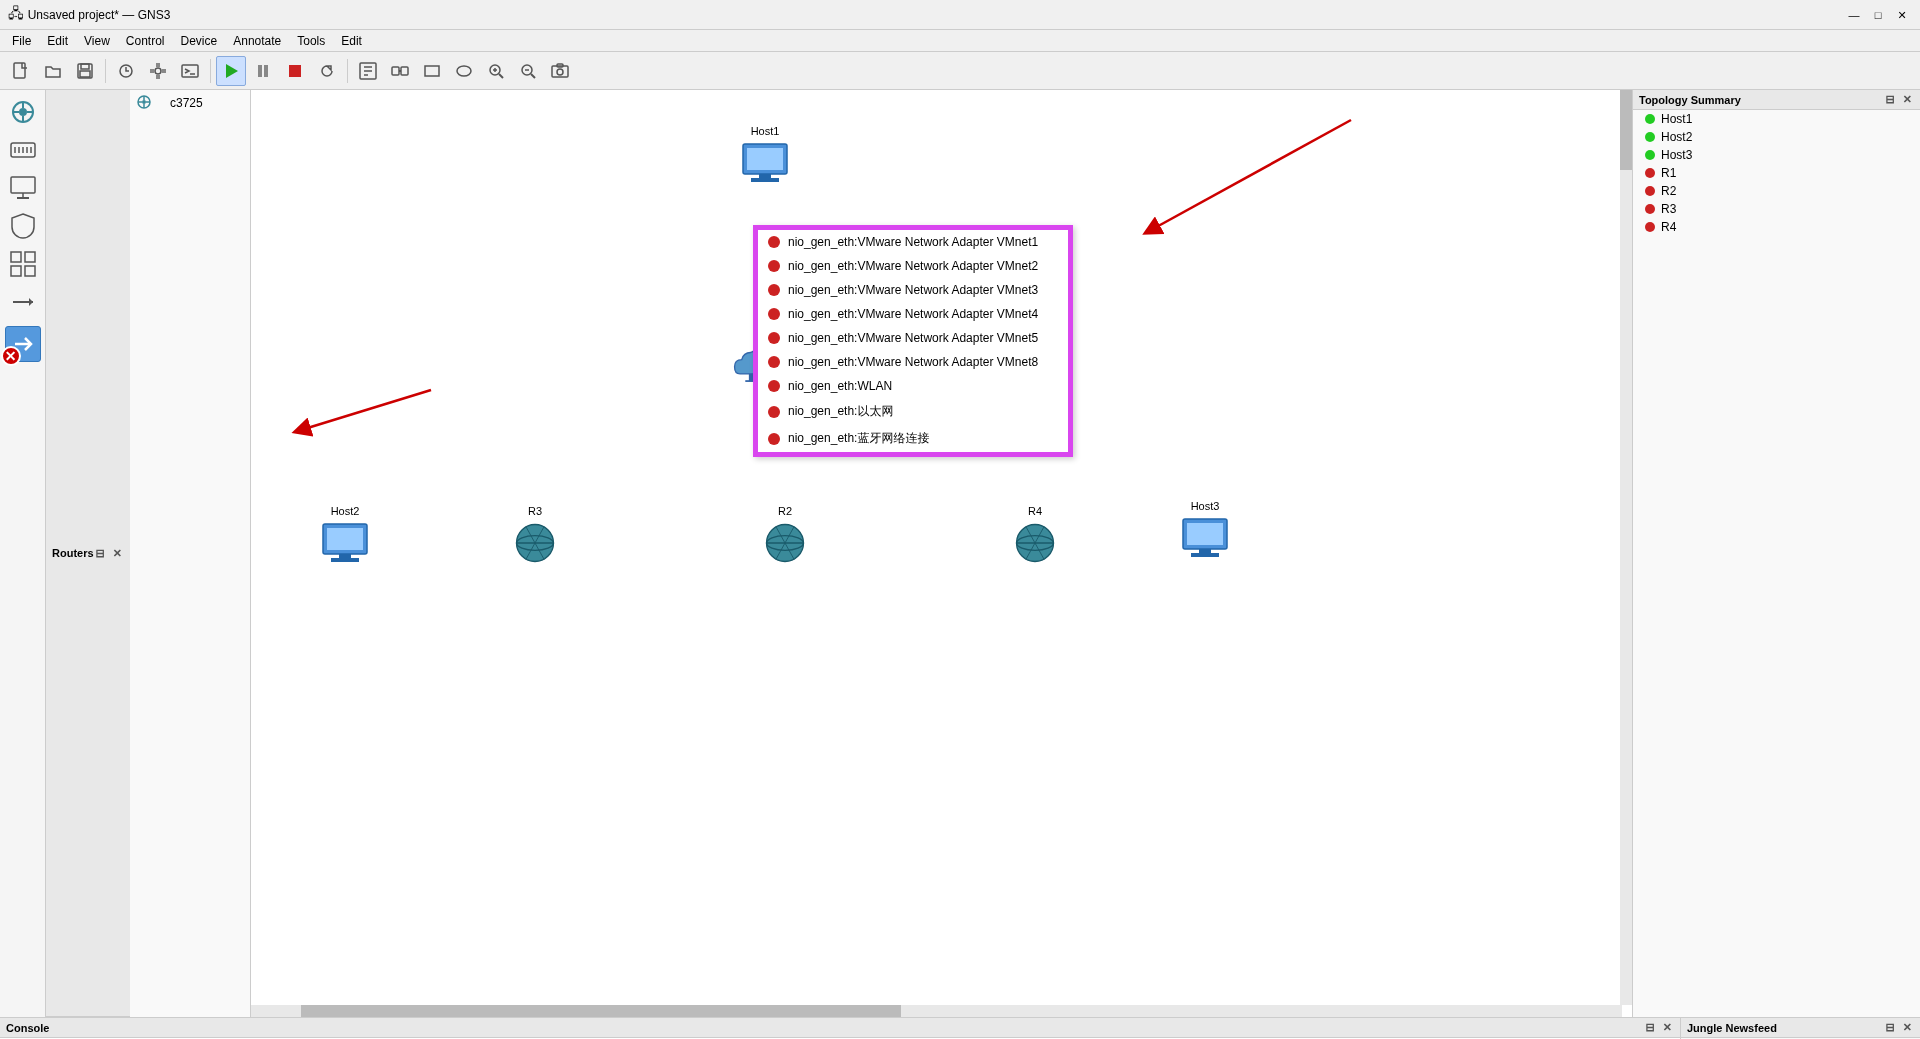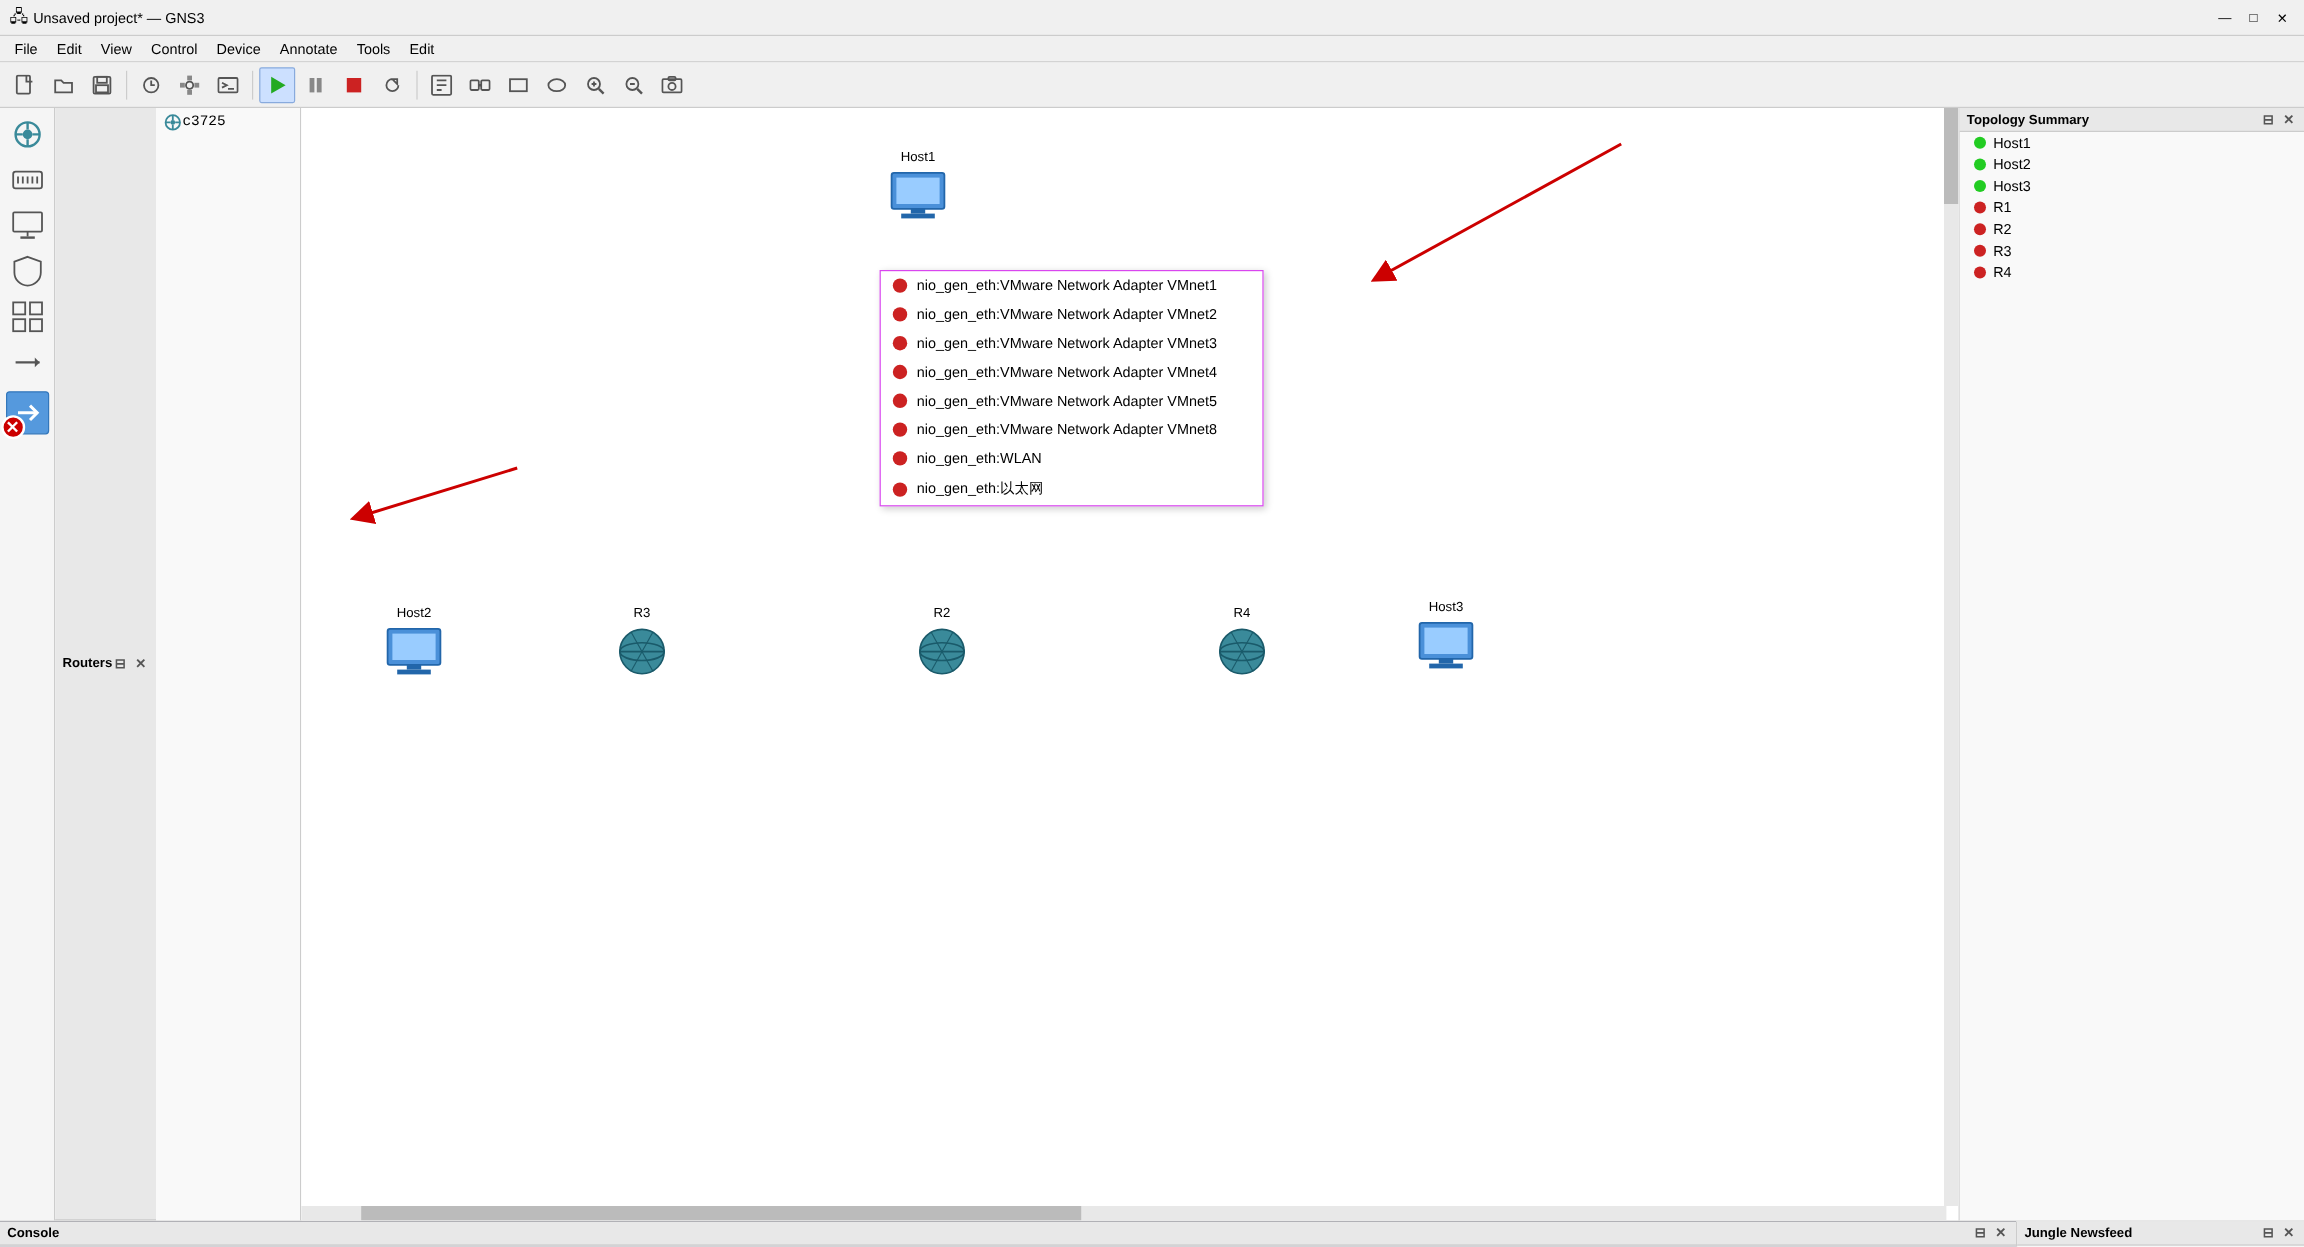--- a/index.html
+++ b/index.html
@@ -93,11 +93,10 @@
     .panel-ctrl { cursor: pointer; font-size: 11px; color: #555; padding: 0 2px; }
     .device-item {
       display: flex;
-      align-items: flex-start;
+      align-items: flex-end;
       padding: 2px 6px;
-      gap: 0;
+      gap: 18px;
       cursor: pointer;
-      font-family: Liberation Mono, monospace;
     }
     
     

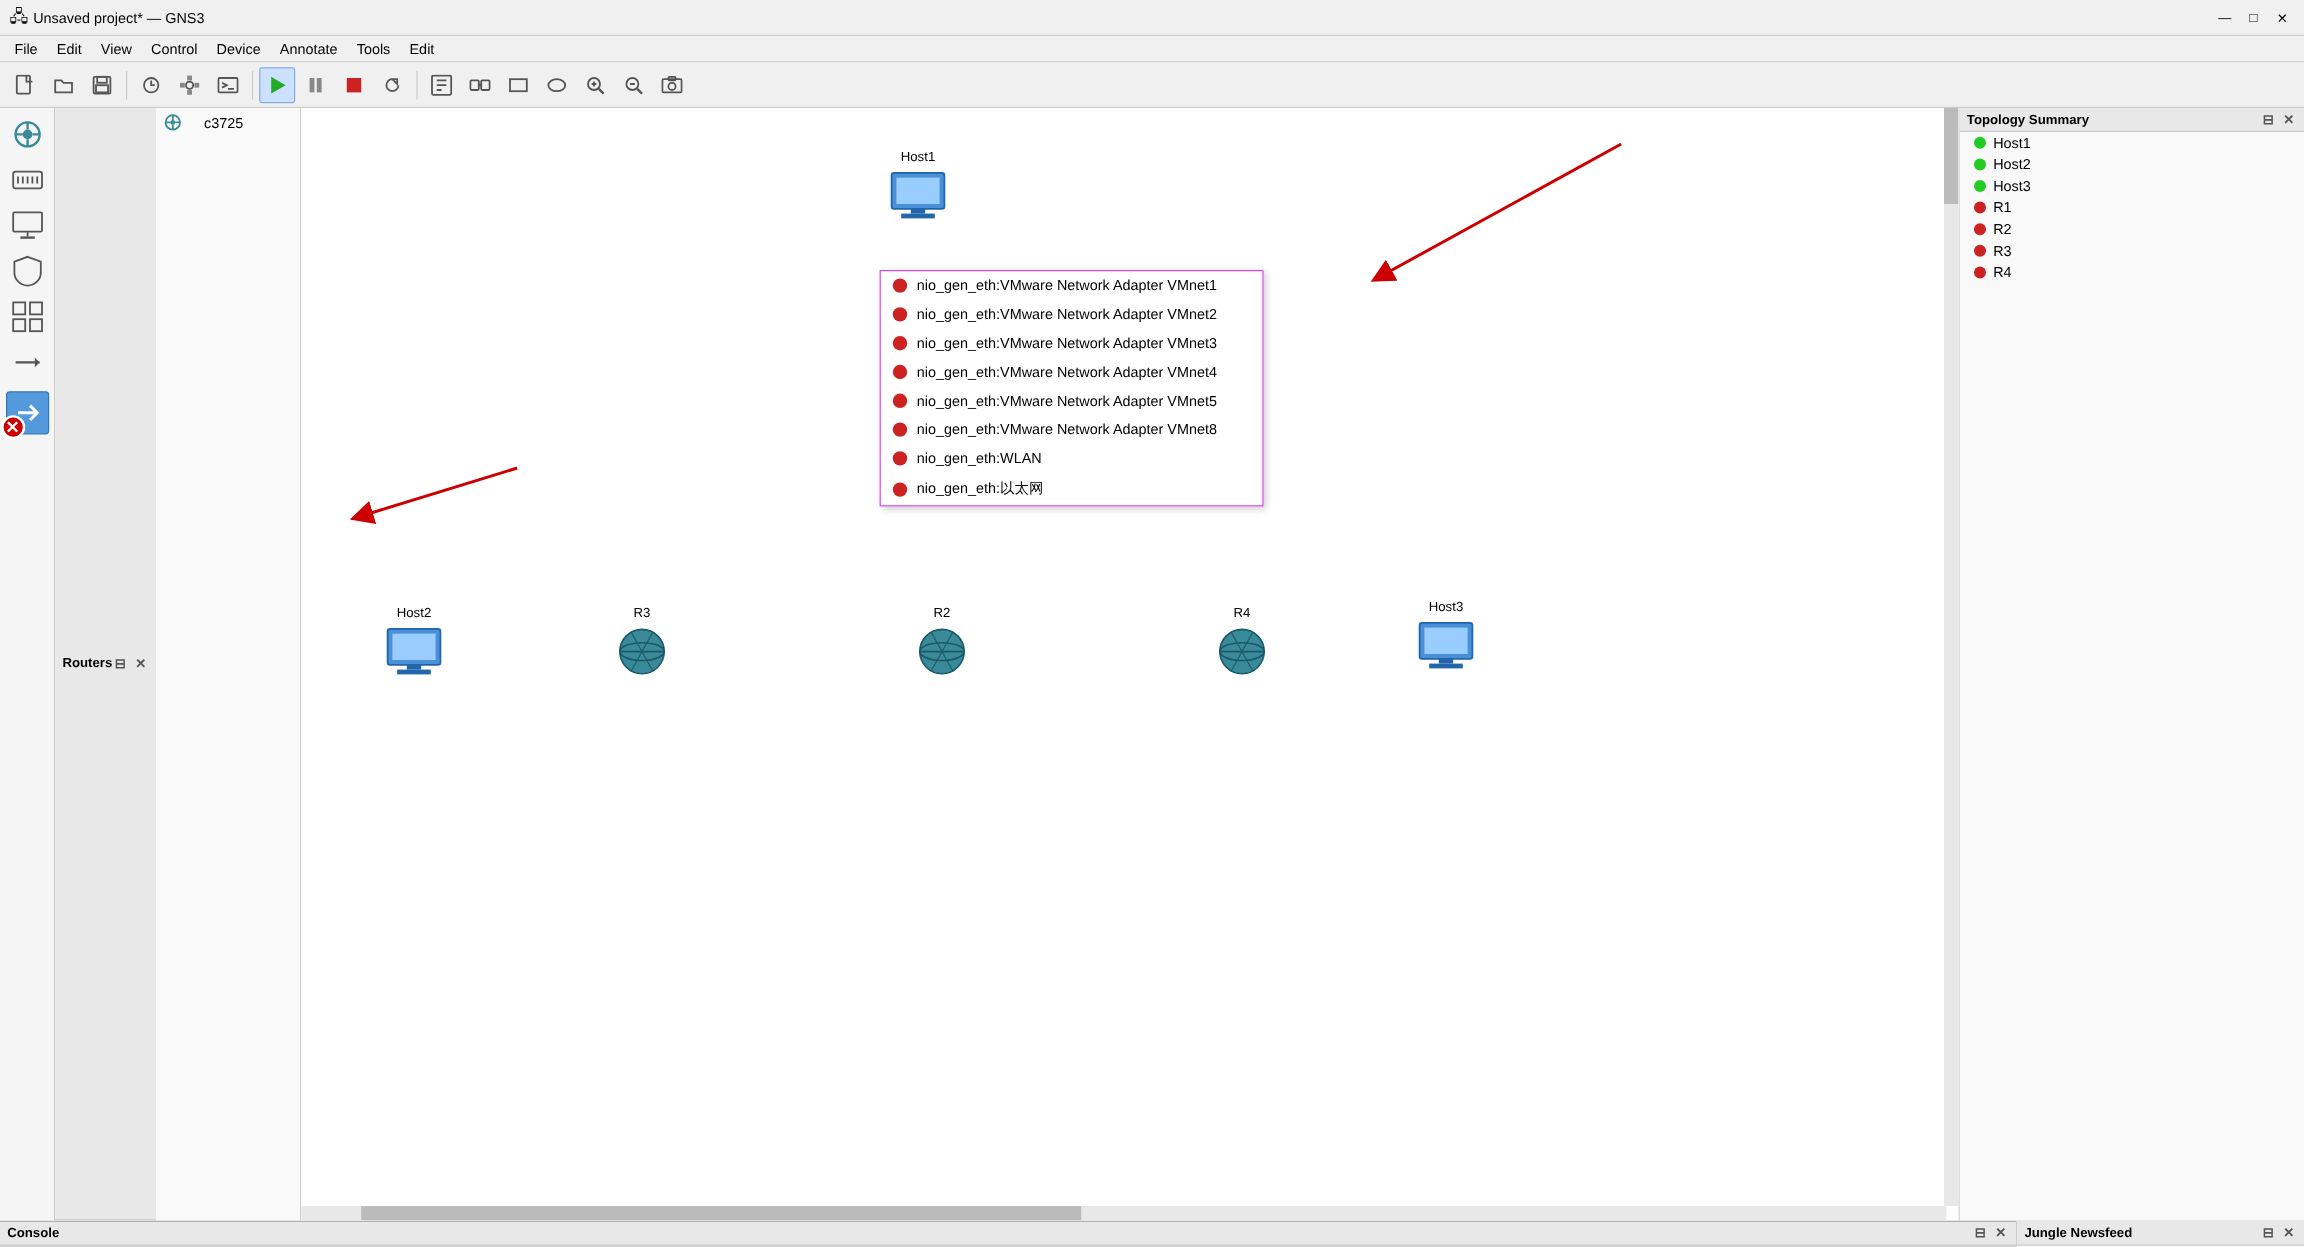--- a/index.html
+++ b/index.html
@@ -219,12 +219,12 @@
     #context-menu {
       position: absolute;
       background: white;
-      border: 1px solid #d946ef;
+      border: 5px solid #d946ef;
       box-shadow: 2px 2px 6px rgba(0,0,0,0.2);
       min-width: 320px;
       z-index: 100;
       top: 135px;
-      left: 482px;
+      left: 502px;
     }
     .ctx-item {
       display: flex;

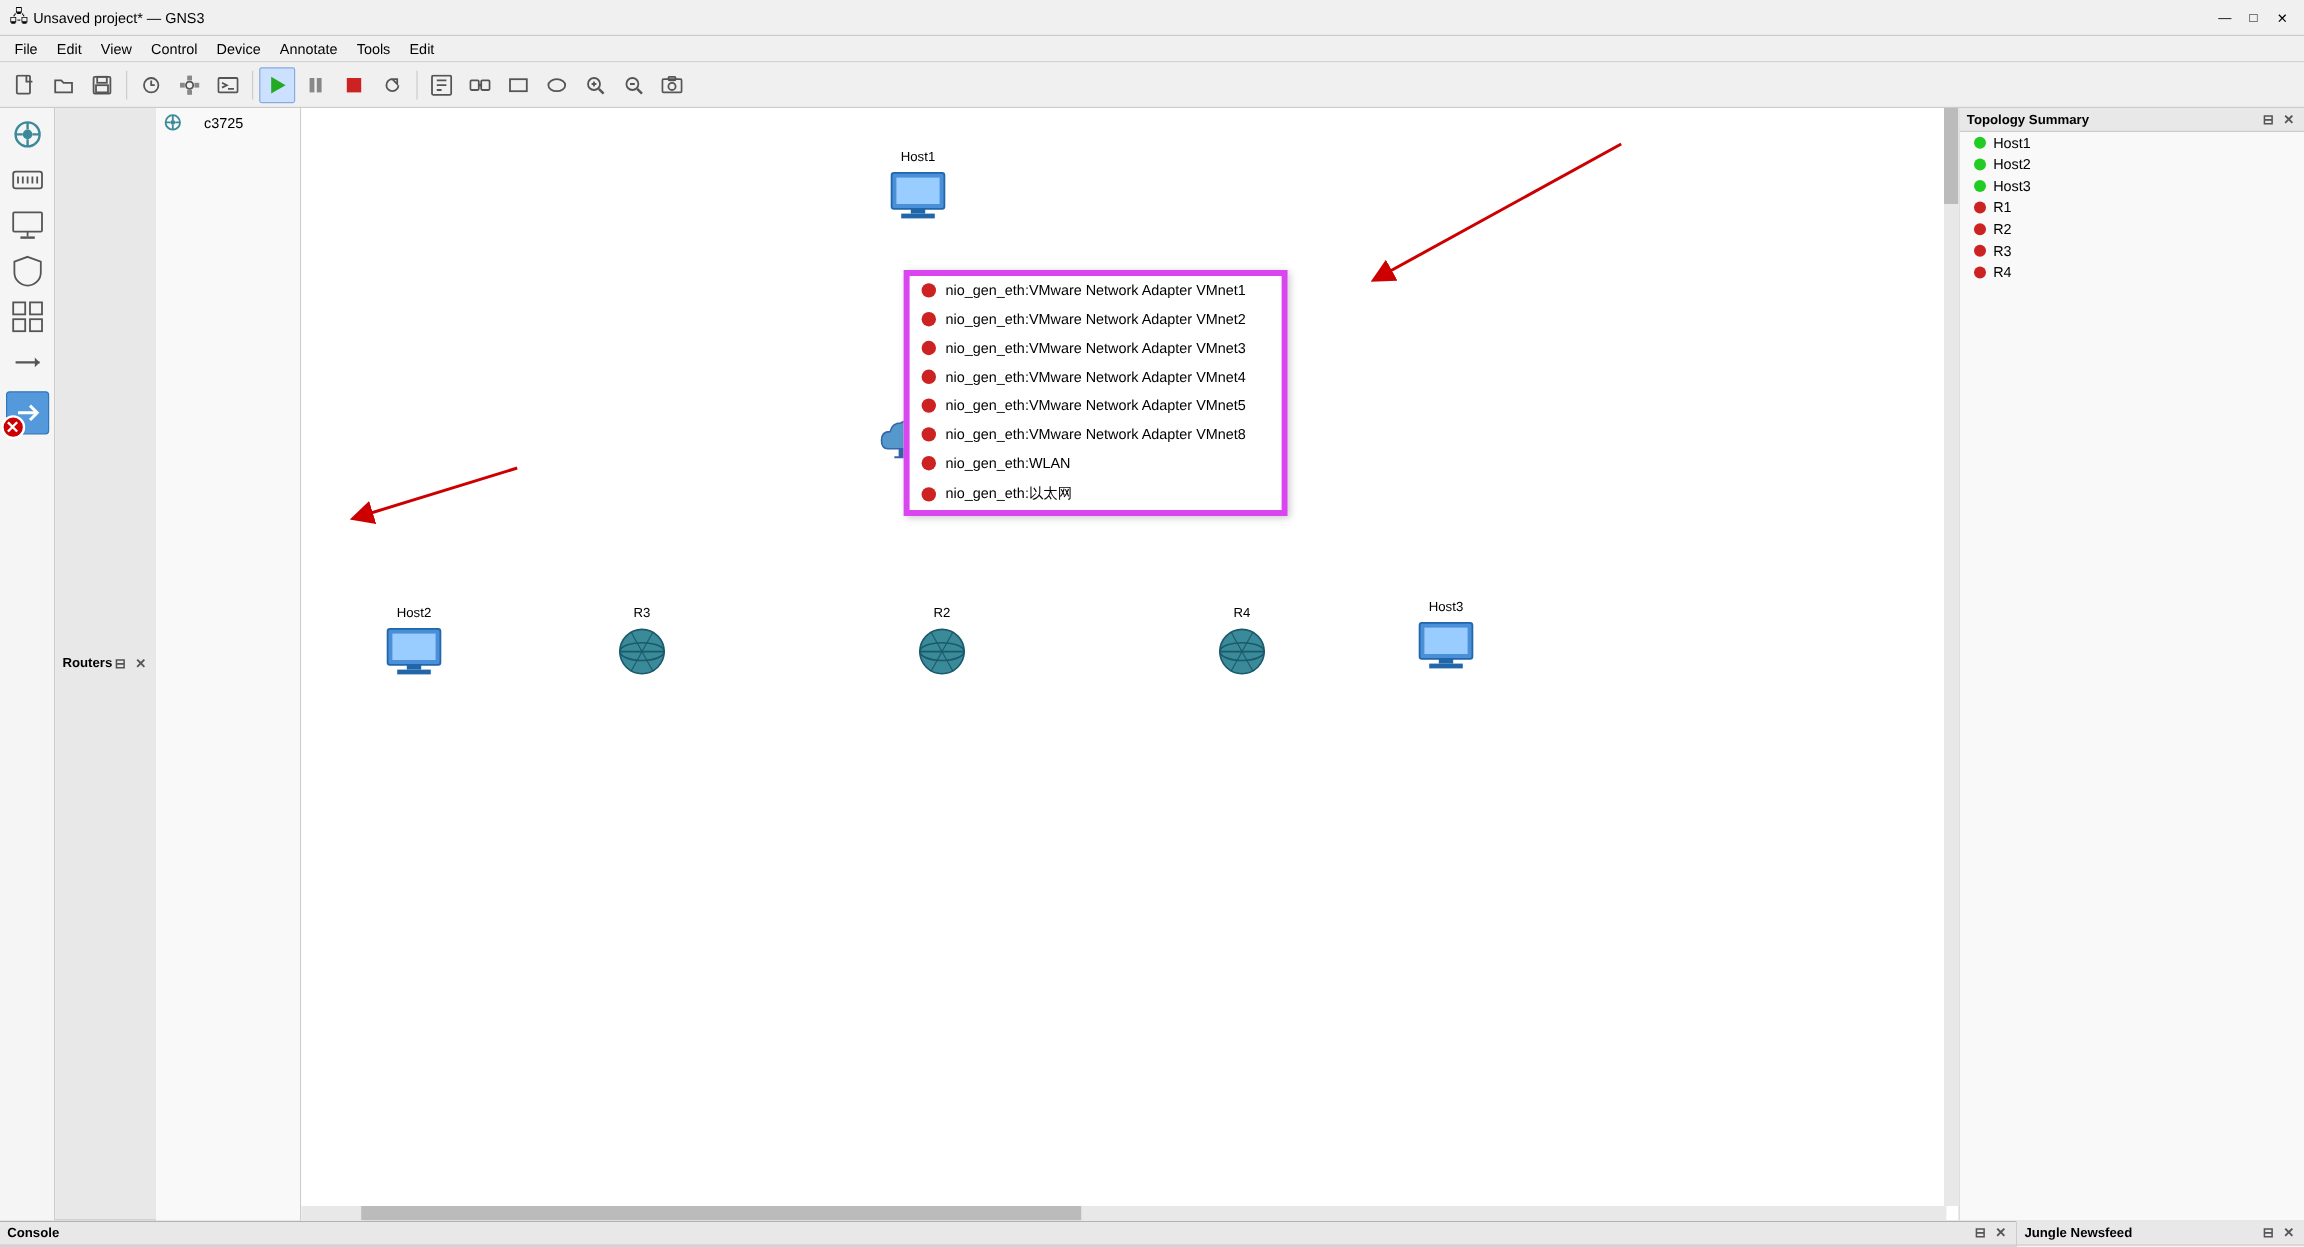--- a/index.html
+++ b/index.html
@@ -614,6 +614,10 @@
         <div class="ctx-dot"></div>
         <span>nio_gen_eth:以太网</span>
       </div>
+      <div class="ctx-item">
+        <div class="ctx-dot"></div>
+        <span>nio_gen_eth:蓝牙网络连接</span>
+      </div>
     </div>
 
     <svg style="position:absolute; left:700px; top:20px; width:420px; height:140px; pointer-events:none;">

